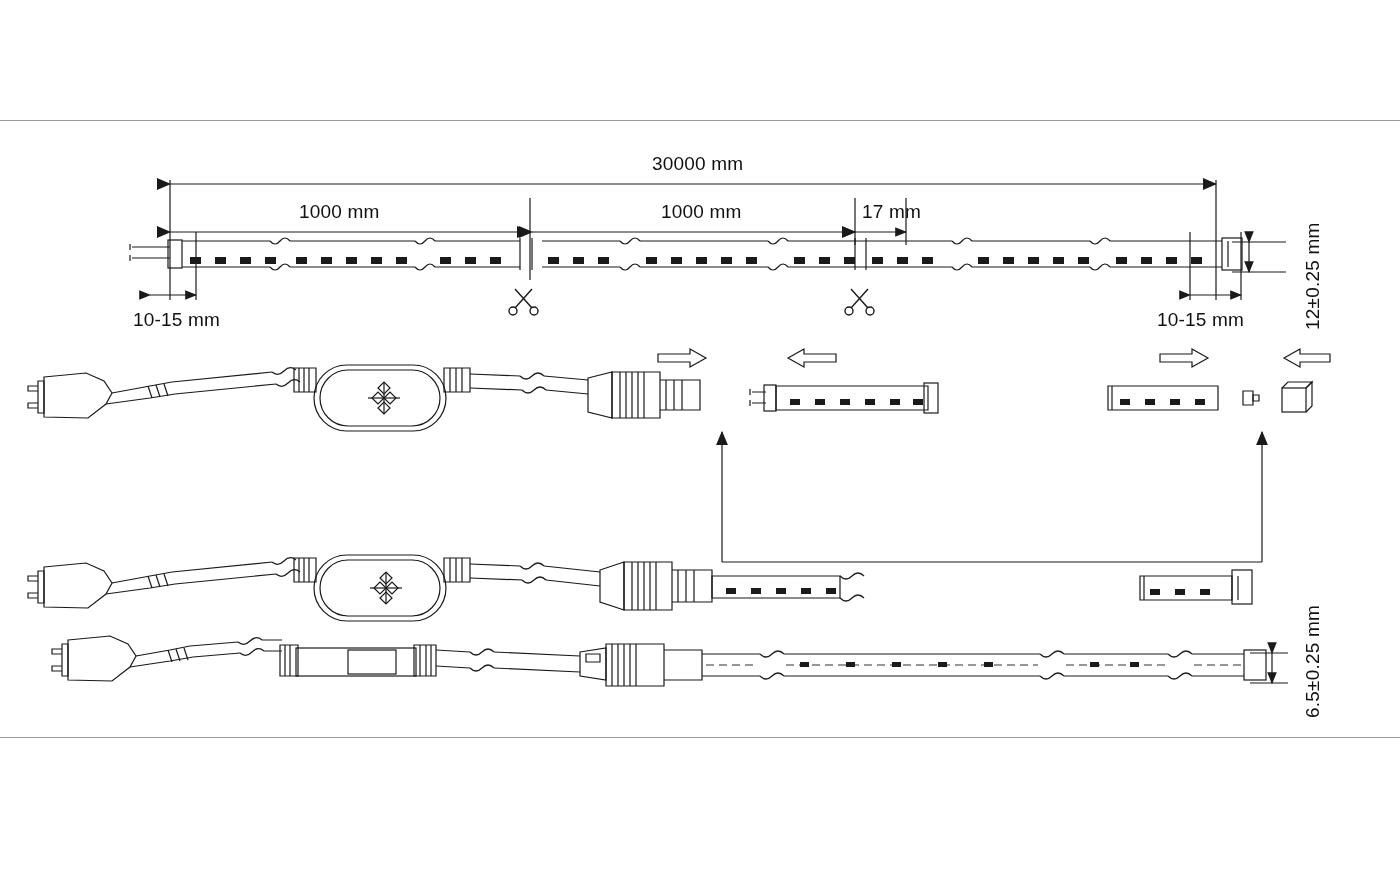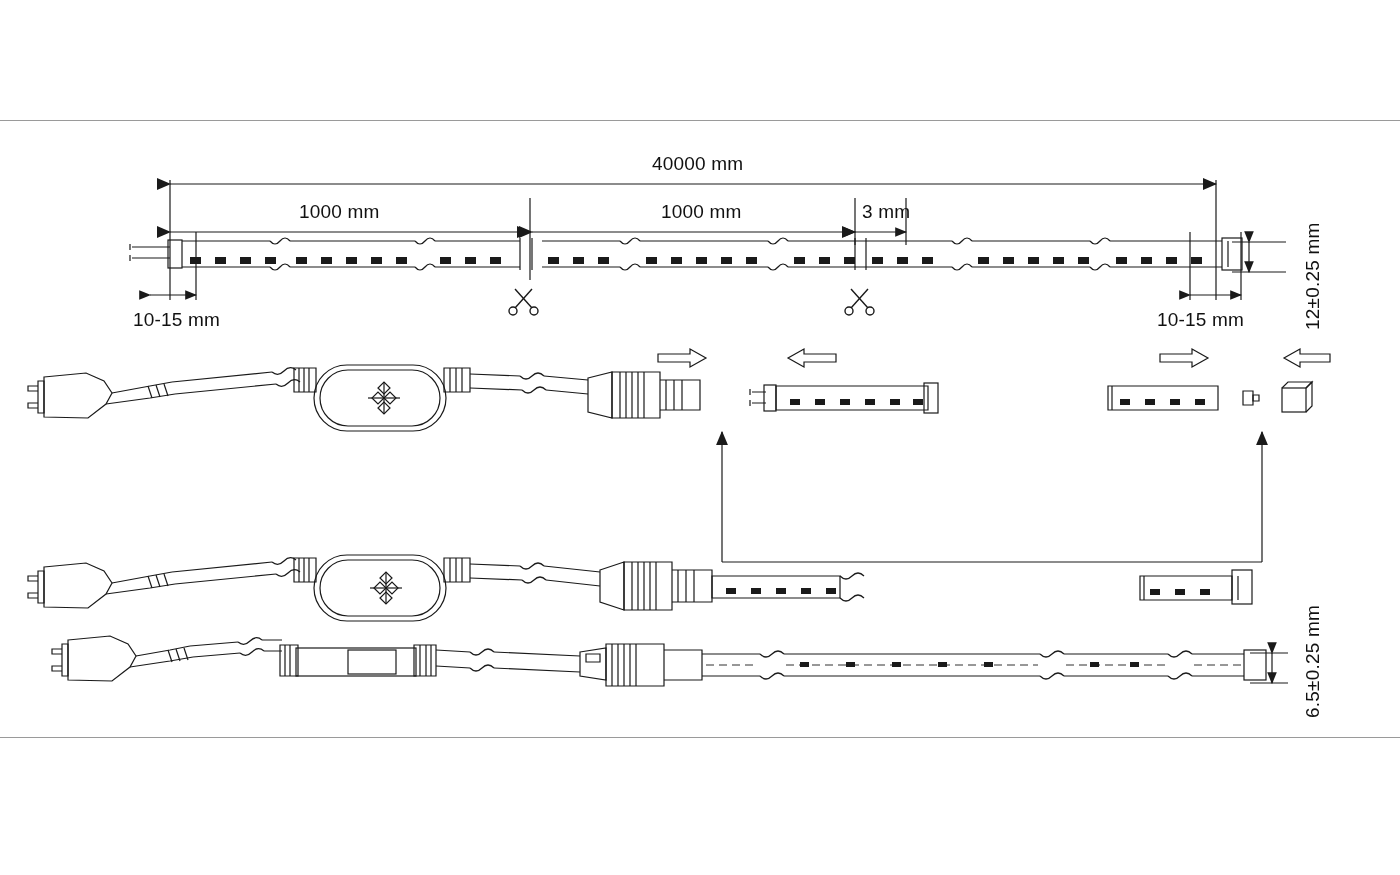--- a/index.html
+++ b/index.html
@@ -58,7 +58,7 @@
   <div class="hrule" id="rule-top"></div>
   <div class="hrule" id="rule-bottom"></div>
 
-  <div class="lbl" style="left:652px; top:153px;">40000 mm</div>
+  <div class="lbl" style="left:652px; top:153px;">30000 mm</div>
   <div class="lbl" style="left:299px; top:201px;">1000 mm</div>
   <div class="lbl" style="left:661px; top:201px;">1000 mm</div>
   <div class="lbl" style="left:862px; top:201px;">3 mm</div>

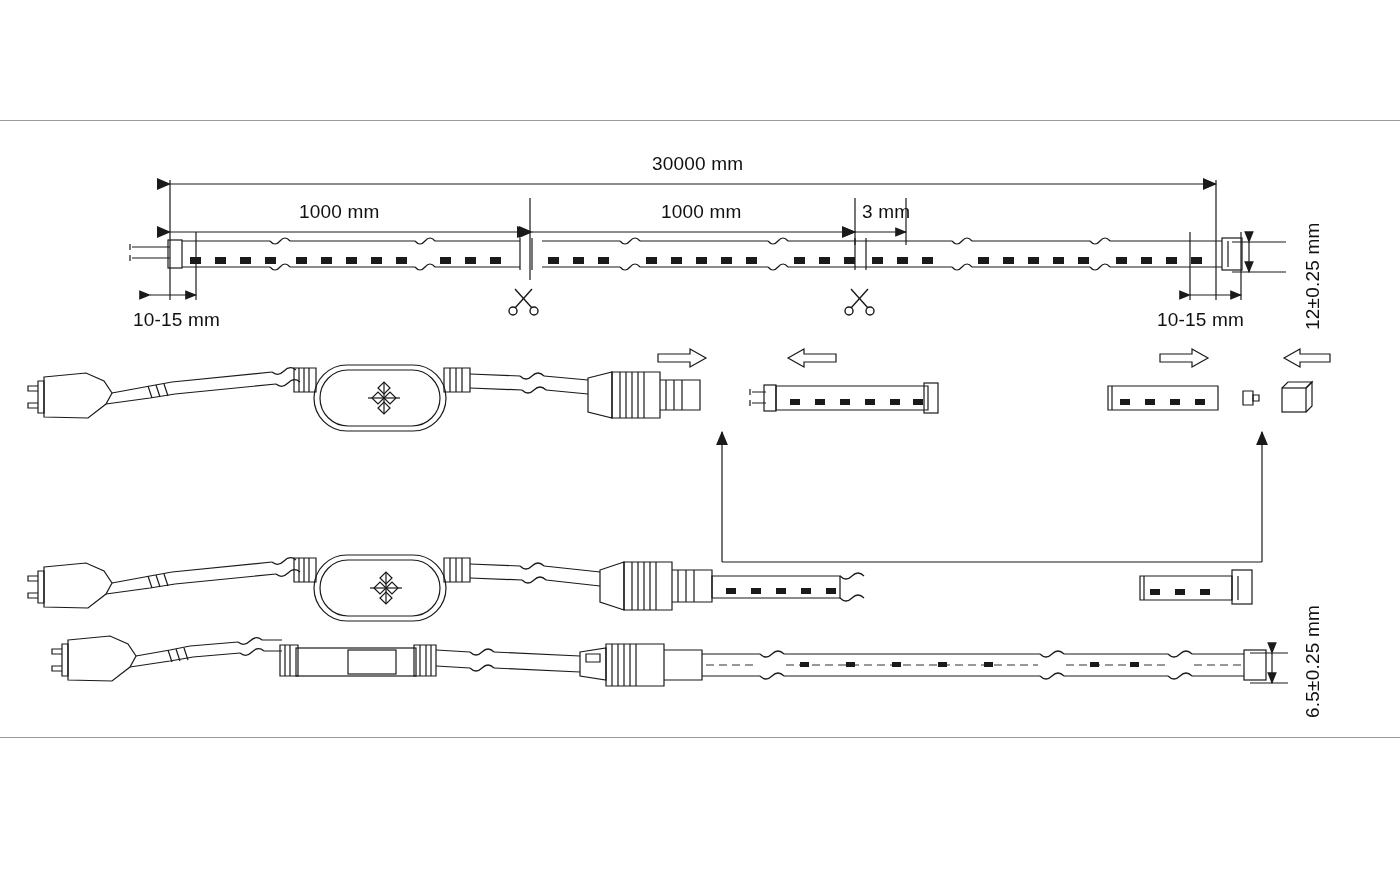--- a/index.html
+++ b/index.html
@@ -61,7 +61,7 @@
   <div class="lbl" style="left:652px; top:153px;">30000 mm</div>
   <div class="lbl" style="left:299px; top:201px;">1000 mm</div>
   <div class="lbl" style="left:661px; top:201px;">1000 mm</div>
-  <div class="lbl" style="left:862px; top:201px;">3 mm</div>
+  <div class="lbl" style="left:862px; top:201px;">17 mm</div>
   <div class="lbl" style="left:133px; top:309px;">10-15 mm</div>
   <div class="lbl" style="left:1157px; top:309px;">10-15 mm</div>
   <div class="lbl vert" style="left:1302px; top:330px;">12±0.25 mm</div>

